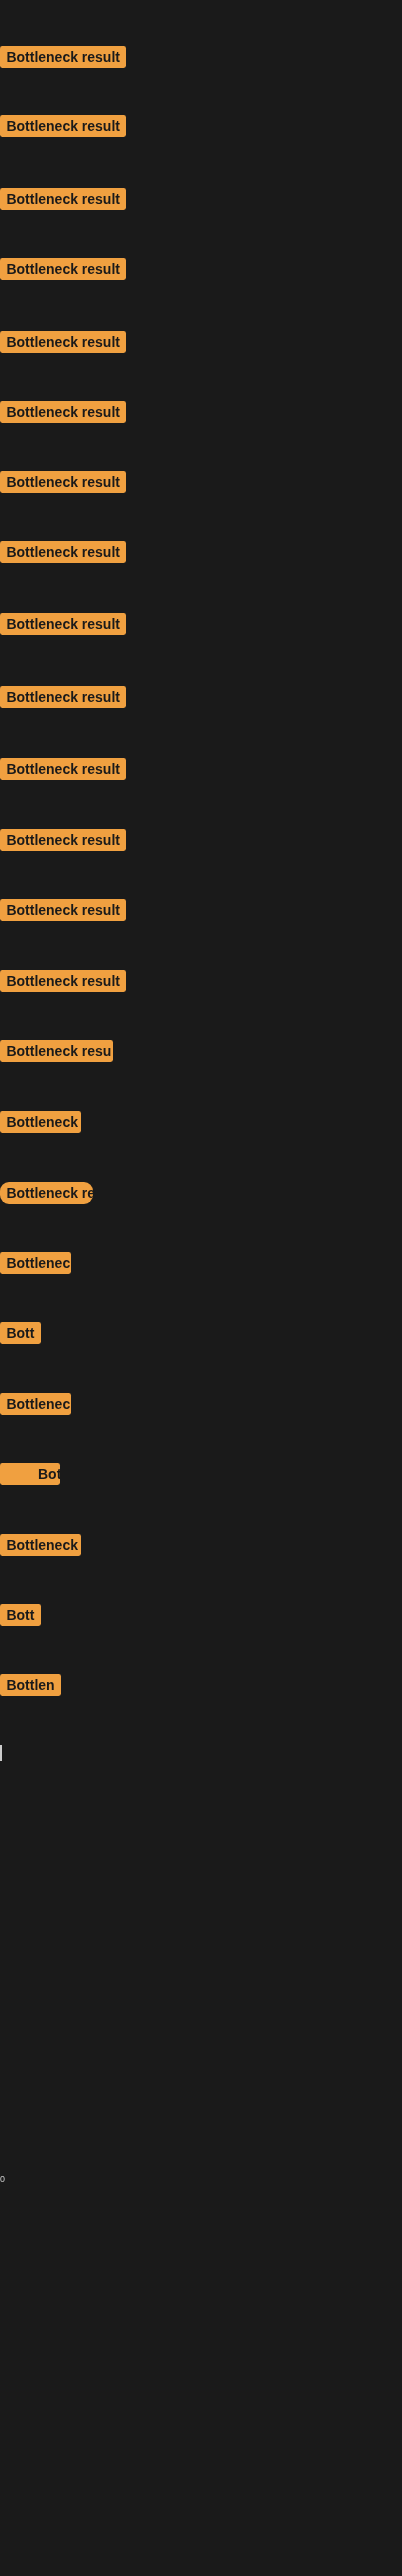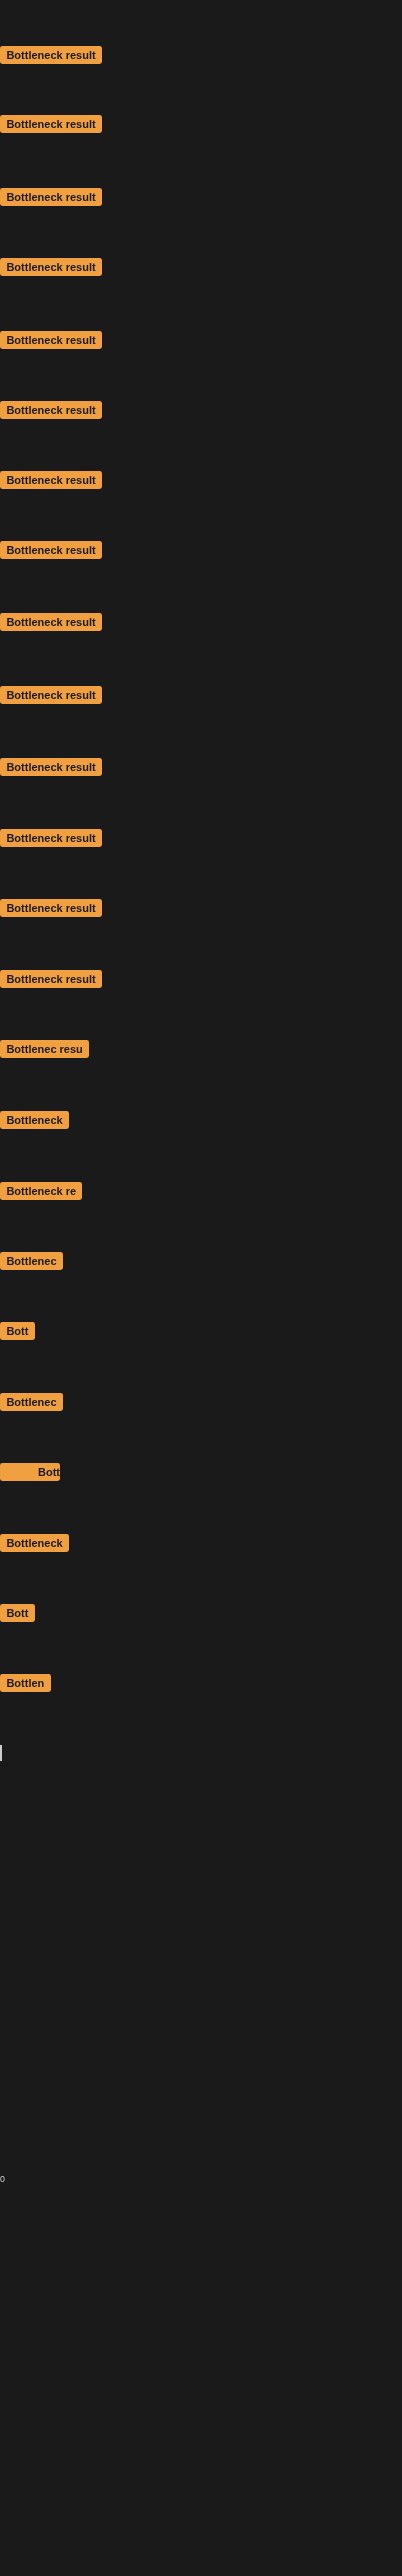--- a/index.html
+++ b/index.html
@@ -28,7 +28,7 @@
       display: inline-block;
       background-color: #f0a040;
       color: #1a1a1a;
-      font-size: 11px;
+      font-size: 14px;
       font-weight: bold;
       padding: 3.2px 6.4px;
       border-radius: 2.4px;

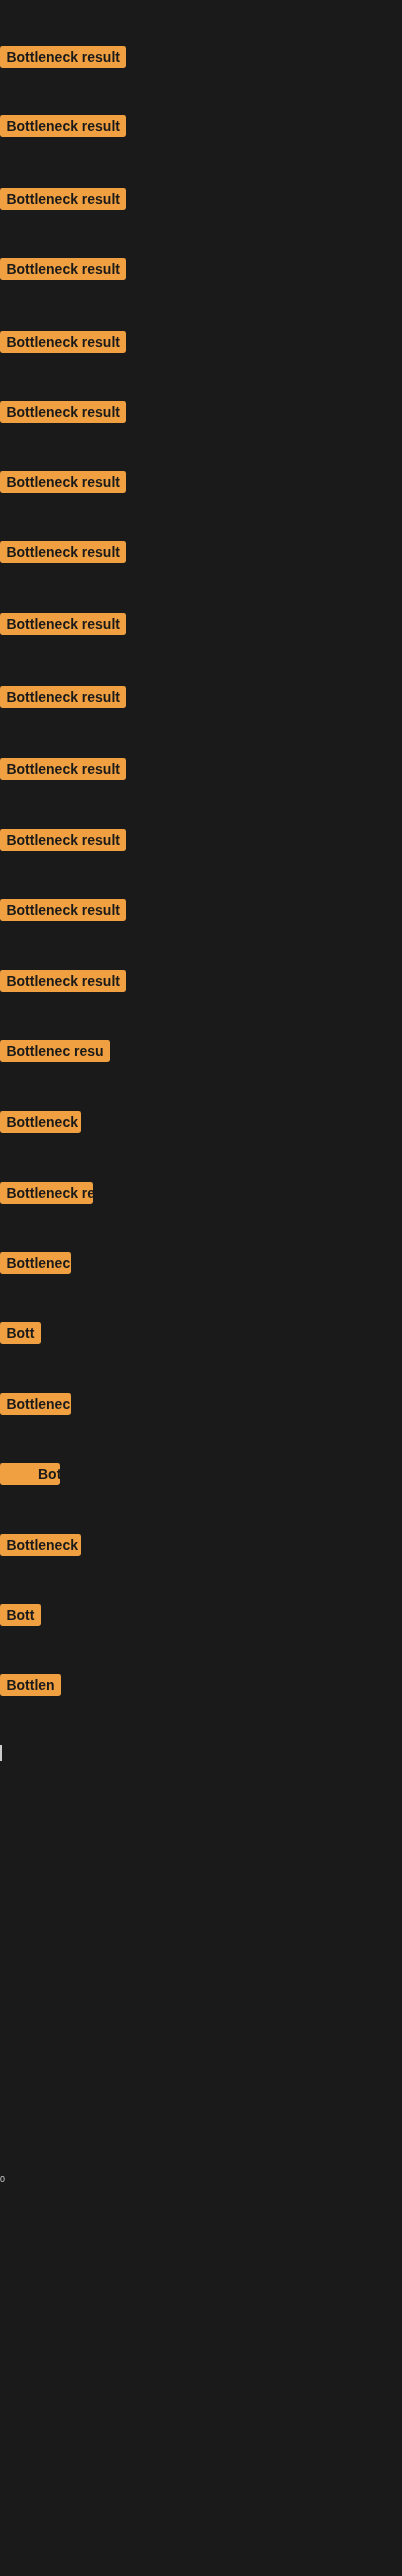--- a/index.html
+++ b/index.html
@@ -61,7 +61,7 @@
     <div class="row" style="top: 829px; left: 0px;"><span class="bottleneck-badge" style="max-width: 133px;">Bottleneck result</span></div>
     <div class="row" style="top: 899px; left: 0px;"><span class="bottleneck-badge" style="max-width: 132px;">Bottleneck result</span></div>
     <div class="row" style="top: 970px; left: 0px;"><span class="bottleneck-badge" style="max-width: 129px;">Bottleneck result</span></div>
-    <div class="row" style="top: 1040px; left: 0px;"><span class="bottleneck-badge" style="max-width: 113px;">Bottlenec resu</span></div>
+    <div class="row" style="top: 1040px; left: 0px;"><span class="bottleneck-badge" style="max-width: 113px;">Bottleneck resu</span></div>
     <div class="row" style="top: 1111px; left: 0px;"><span class="bottleneck-badge" style="max-width: 81px;">Bottleneck</span></div>
     <div class="row" style="top: 1182px; left: 0px;"><span class="bottleneck-badge" style="max-width: 93px;">Bottleneck re</span></div>
     <div class="row" style="top: 1252px; left: 0px;"><span class="bottleneck-badge" style="max-width: 71px;">Bottlenec</span></div>

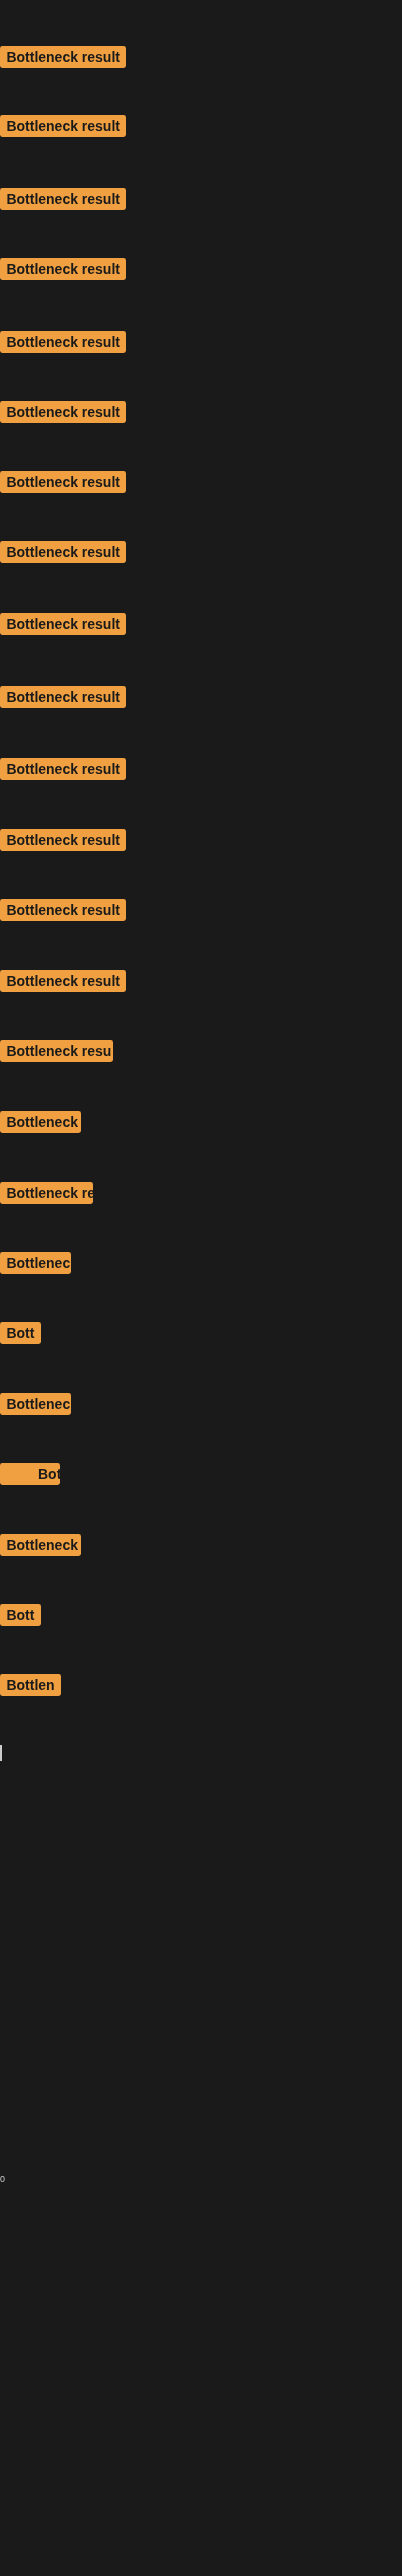--- a/index.html
+++ b/index.html
@@ -63,7 +63,7 @@
     <div class="row" style="top: 970px; left: 0px;"><span class="bottleneck-badge" style="max-width: 129px;">Bottleneck result</span></div>
     <div class="row" style="top: 1040px; left: 0px;"><span class="bottleneck-badge" style="max-width: 113px;">Bottleneck resu</span></div>
     <div class="row" style="top: 1111px; left: 0px;"><span class="bottleneck-badge" style="max-width: 81px;">Bottleneck</span></div>
-    <div class="row" style="top: 1182px; left: 0px;"><span class="bottleneck-badge" style="max-width: 93px;">Bottleneck re</span></div>
+    <div class="row" style="top: 1182px; left: 0px;"><span class="bottleneck-badge" style="max-width: 93px; border-radius: 9px;">Bottleneck re</span></div>
     <div class="row" style="top: 1252px; left: 0px;"><span class="bottleneck-badge" style="max-width: 71px;">Bottlenec</span></div>
     <div class="row" style="top: 1322px; left: 0px;"><span class="bottleneck-badge" style="max-width: 44px;">Bott</span></div>
     <div class="row" style="top: 1393px; left: 0px;"><span class="bottleneck-badge" style="max-width: 71px;">Bottlenec</span></div>

